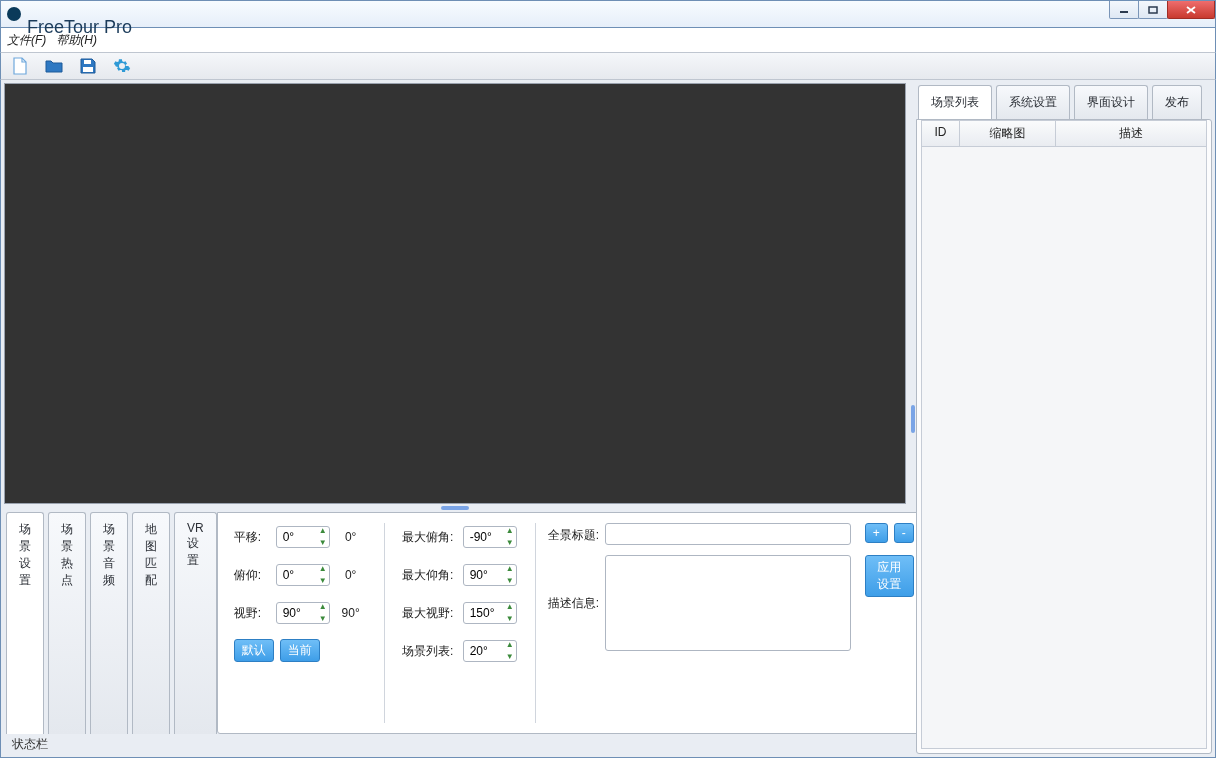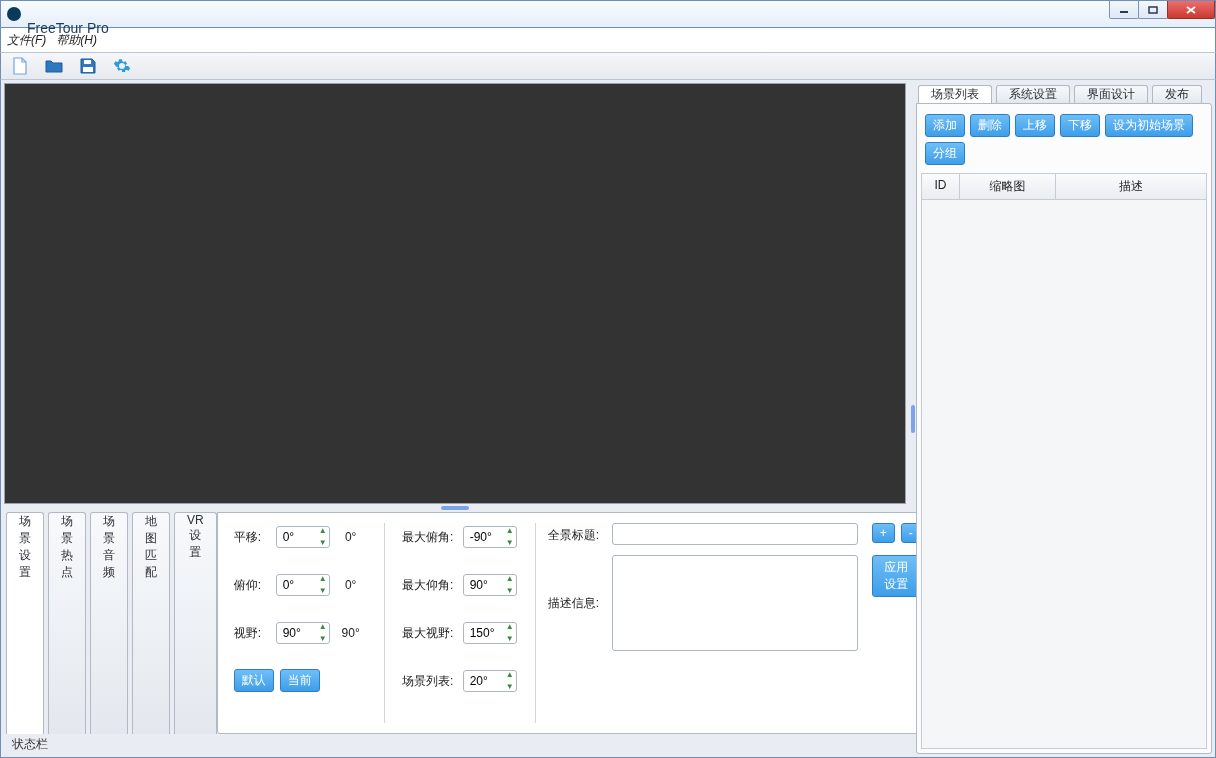--- a/index.html
+++ b/index.html
@@ -8,7 +8,7 @@
 
 .titlebar { height: 28px; background: linear-gradient(#f7fbff,#e6eef9); border: 1px solid #6e8fb5; display: flex; align-items: center; padding: 0 6px; position: relative; }
 .titlebar .appicon { width: 14px; height: 14px; border-radius: 50%; background: #0a3a5a; margin-right: 6px; }
-.titlebar .title { color: #1b3b5a; font-size: 14px; margin-top: 27px; }
+.titlebar .title { color: #1b3b5a; font-size: 18px; margin-top: 27px; }
 .titlebar .win-controls { position: absolute; right: 0; top: 0; height: 100%; display: flex; align-items: flex-start; }
 .winbtn { width: 30px; height: 18px; margin-top: 0; border: 1px solid #7a95b8; border-top: none; background: linear-gradient(#f3f7fc,#dfe8f4); display:flex; align-items:center; justify-content:center; margin-left:-1px; border-radius:0 0 2px 2px; }
 .winbtn.close { width: 48px; background: linear-gradient(#ef6d6d,#c83a2f); border-color:#a02d25; color:#fff; }

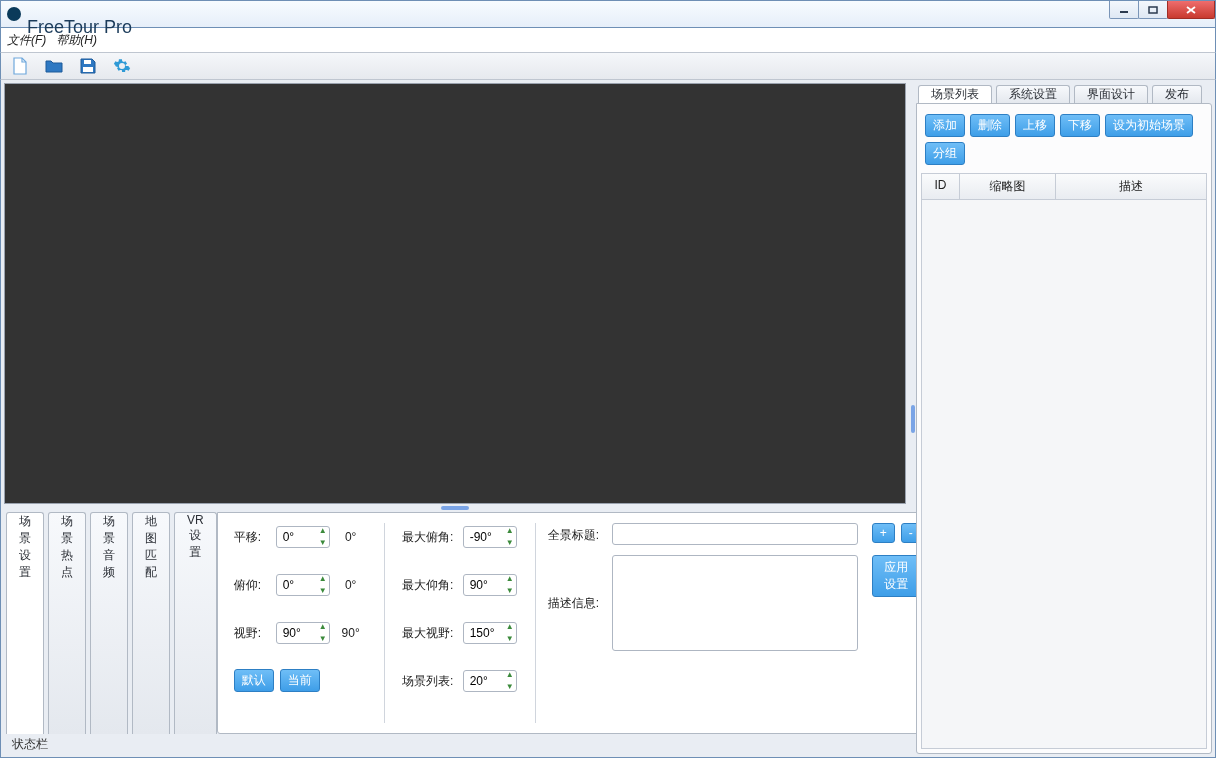--- a/index.html
+++ b/index.html
@@ -34,7 +34,7 @@
 
 .bottom-panel { height:222px; background:#e9edf3; display:flex; flex-direction:row; }
 .tabs-row { display:flex; gap:4px; padding-left:2px; }
-.tab { border:1px solid #b1b9c4; border-bottom:none; background:linear-gradient(#f7f9fc,#e4e8ee); padding:0 12px; border-radius:3px 3px 0 0; color:#2b2f36;text-align:center; }
+.tab { border:1px solid #b1b9c4; border-bottom:none; background:linear-gradient(#f7f9fc,#e4e8ee); padding:8px 12px; border-radius:3px 3px 0 0; color:#2b2f36; }
 .tab.active { background:#fff; }
 .tab-body { flex:1; background:#fff; border:1px solid #b1b9c4; border-radius:0 3px 3px 3px; padding:10px 8px; display:flex; }
 

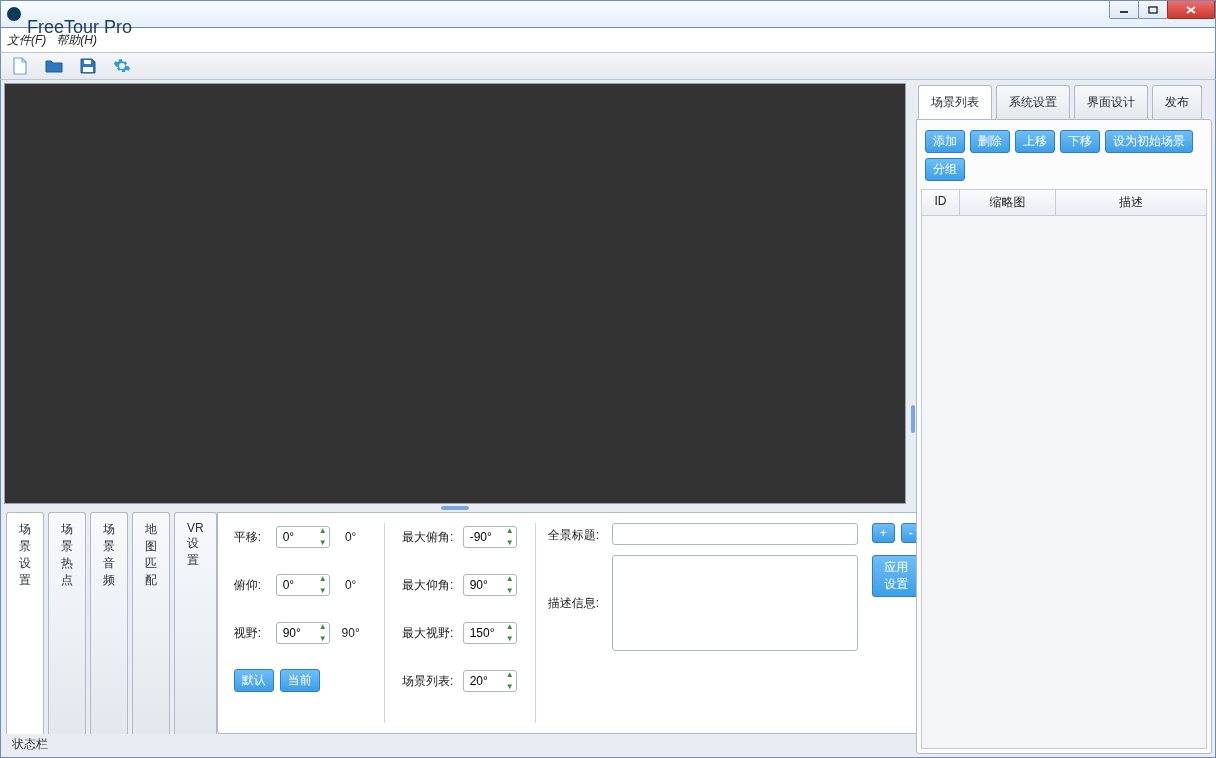--- a/index.html
+++ b/index.html
@@ -274,14 +274,6 @@
       <div class="tab">发布</div>
     </div>
     <div class="right-body">
-      <div class="right-toolbar">
-        <button class="btn-blue sm">添加</button>
-        <button class="btn-blue sm">删除</button>
-        <button class="btn-blue sm">上移</button>
-        <button class="btn-blue sm">下移</button>
-        <button class="btn-blue sm">设为初始场景</button>
-        <button class="btn-blue sm">分组</button>
-      </div>
       <div class="table-head">
         <div class="cell" style="width:38px;">ID</div>
         <div class="cell" style="width:96px;">缩略图</div>

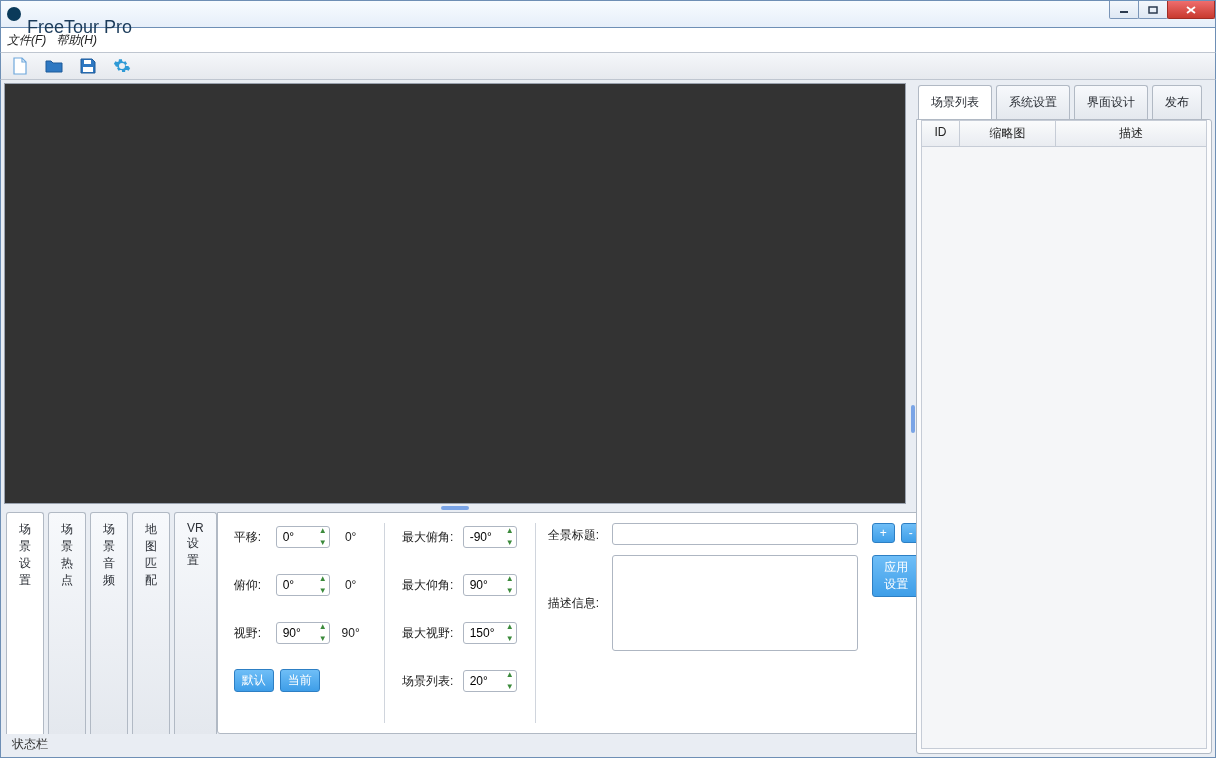--- a/index.html
+++ b/index.html
@@ -38,7 +38,7 @@
 .tab.active { background:#fff; }
 .tab-body { flex:1; background:#fff; border:1px solid #b1b9c4; border-radius:0 3px 3px 3px; padding:10px 8px; display:flex; }
 
-.form-col { display:flex; flex-direction:column; gap:24px; padding:2px 8px; }
+.form-col { display:flex; flex-direction:column; gap:14px; padding:2px 8px; }
 .form-col.sep { border-right:1px solid #d0d5dd; padding-right:18px; margin-right:0; }
 .row { display:flex; align-items:center; gap:6px; height:24px; }
 .row label { width:36px; text-align:left; color:#222; }

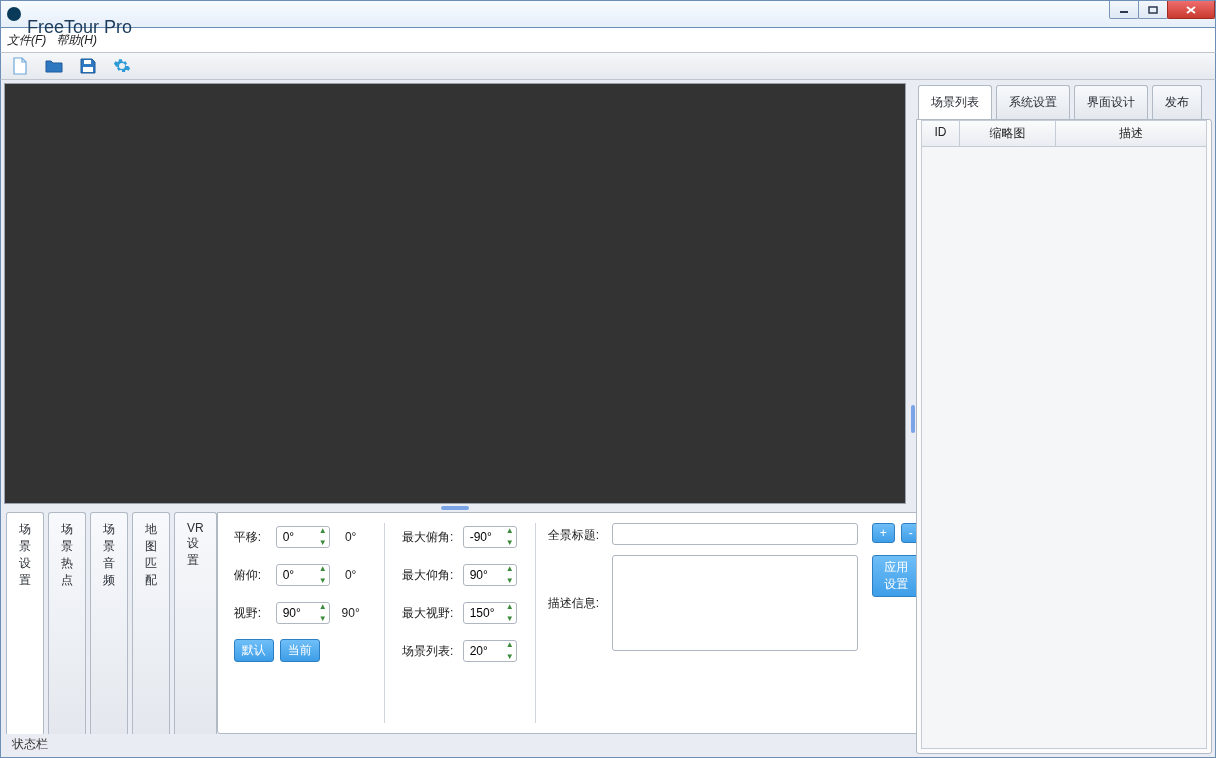--- a/index.html
+++ b/index.html
@@ -56,7 +56,7 @@
 .btn-row { display:flex; gap:6px; }
 
 .title-col { padding-left:12px; display:flex; flex-direction:column; gap:10px; }
-.title-col .trow { display:flex; align-items:flex-start; gap:8px; }
+.title-col .trow { display:flex; align-items:flex-start; gap:1px; }
 .title-col .trow label { width:56px; padding-top:4px; color:#222; }
 .text-input { width:246px; height:22px; border:1px solid #aeb6c2; border-radius:3px; background:#fff; padding:0 6px; }
 .text-area { width:246px; height:96px; border:1px solid #aeb6c2; border-radius:3px; background:#fff; resize:none; padding:4px 6px; }

